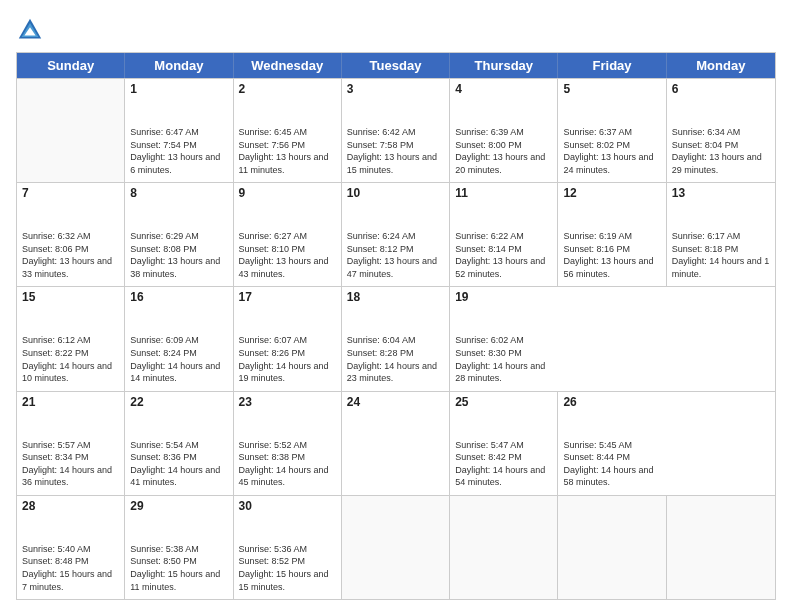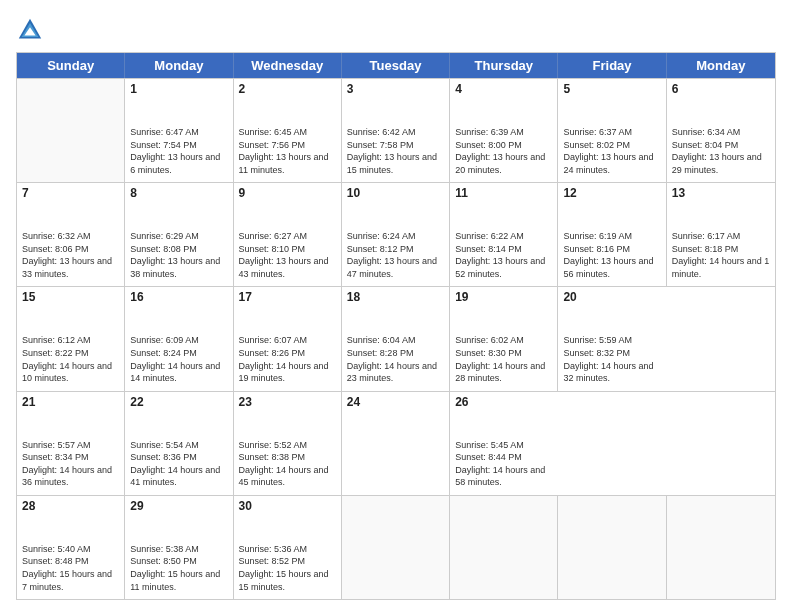--- a/index.html
+++ b/index.html
@@ -222,10 +222,6 @@
             <div class="day-num">19</div>
             <div class="cell-text">Sunrise: 6:02 AM<br>Sunset: 8:30 PM<br>Daylight: 14 hours and 28 minutes.</div>
           </div>
-          <div class="cal-cell">
-            <div class="day-num">20</div>
-            <div class="cell-text">Sunrise: 5:59 AM<br>Sunset: 8:32 PM<br>Daylight: 14 hours and 32 minutes.</div>
-          </div>
         </div>
         <div class="cal-row">
           <div class="cal-cell">

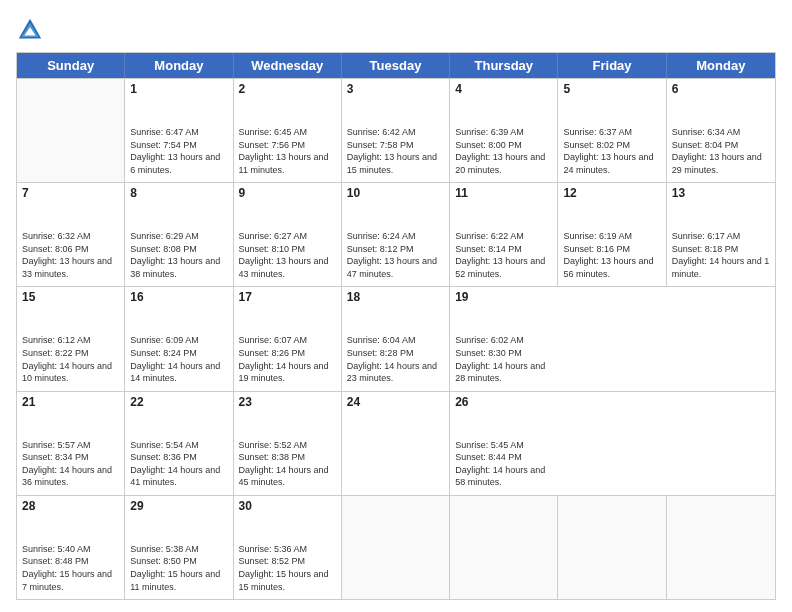--- a/index.html
+++ b/index.html
@@ -240,6 +240,10 @@
             <div class="day-num">24</div>
           </div>
           <div class="cal-cell">
+            <div class="day-num">25</div>
+            <div class="cell-text">Sunrise: 5:47 AM<br>Sunset: 8:42 PM<br>Daylight: 14 hours and 54 minutes.</div>
+          </div>
+          <div class="cal-cell">
             <div class="day-num">26</div>
             <div class="cell-text">Sunrise: 5:45 AM<br>Sunset: 8:44 PM<br>Daylight: 14 hours and 58 minutes.</div>
           </div>

